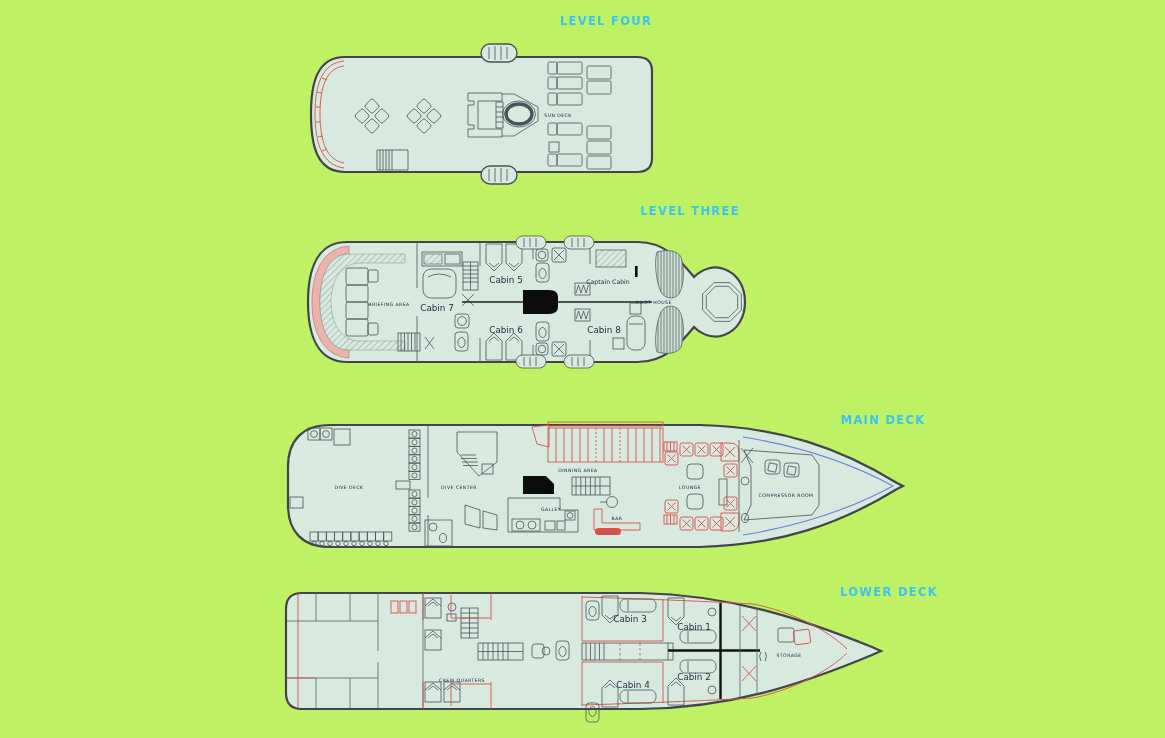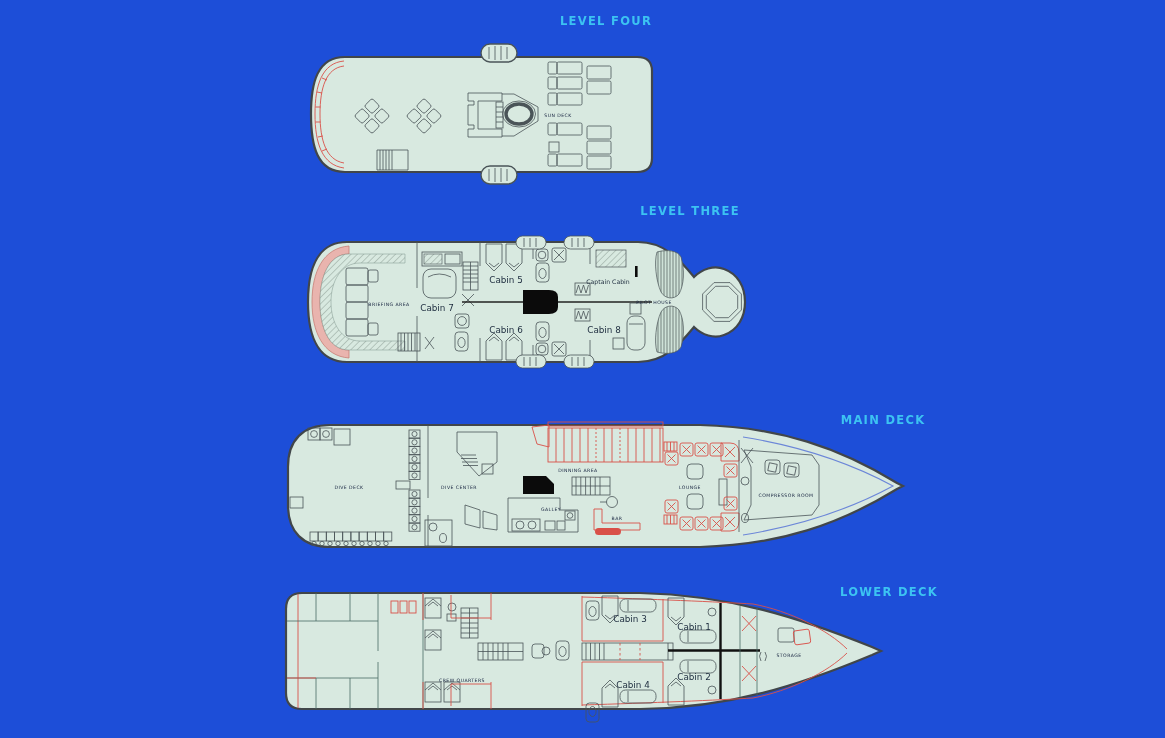--- a/index.html
+++ b/index.html
@@ -3,7 +3,7 @@
 <meta charset="utf-8">
 <style>
   html,body{margin:0;padding:0;background:#ffffff;}
-  #stage{position:relative;width:1165px;height:738px;background:#1d4ed8;overflow:hidden;}
+  #stage{position:relative;width:1165px;height:738px;background:#bef264;overflow:hidden;}
   svg{display:block;font-family:"DejaVu Sans",sans-serif;}
   .t-title{font-family:"DejaVu Sans",sans-serif;font-size:11.5px;font-weight:bold;fill:#3cc3f2;letter-spacing:1.3px;}
   .t-room{font-family:"DejaVu Sans",sans-serif;font-size:4.6px;fill:#16233f;letter-spacing:.45px;}

